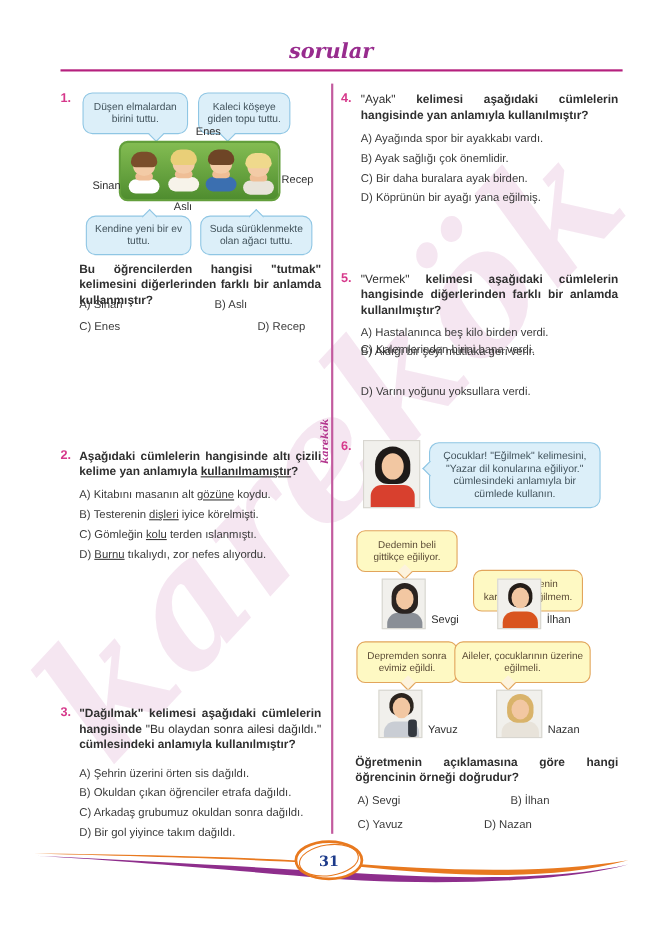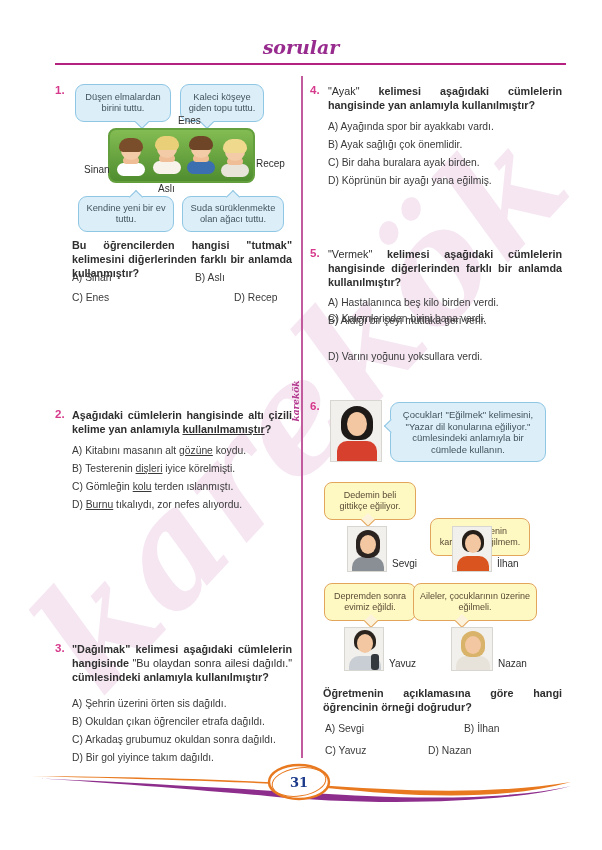--- a/index.html
+++ b/index.html
@@ -234,7 +234,7 @@
     <div class="opt" style="left:325px;top:722px;">A) Sevgi</div>
     <div class="opt" style="left:440px;top:722px;margin-left:24px;">B) İlhan</div>
     <div class="opt" style="left:325px;top:744px;">C) Yavuz</div>
-    <div class="opt" style="left:428px;top:744px;">D) Nazan</div>
+    <div class="opt" style="left:440px;top:744px;">D) Nazan</div>
 
     <svg class="footer-svg" width="548" height="52" viewBox="0 0 548 52">
       <path d="M4,22 C140,28 260,36 340,40 C430,44 500,40 544,30 C480,48 340,50 240,40 C150,32 60,25 4,22 Z" fill="#8e2e8c"></path>

